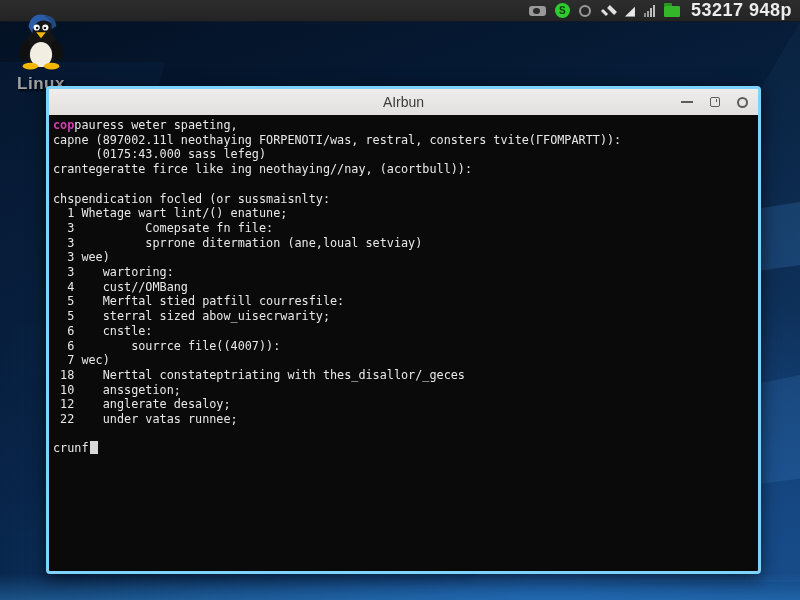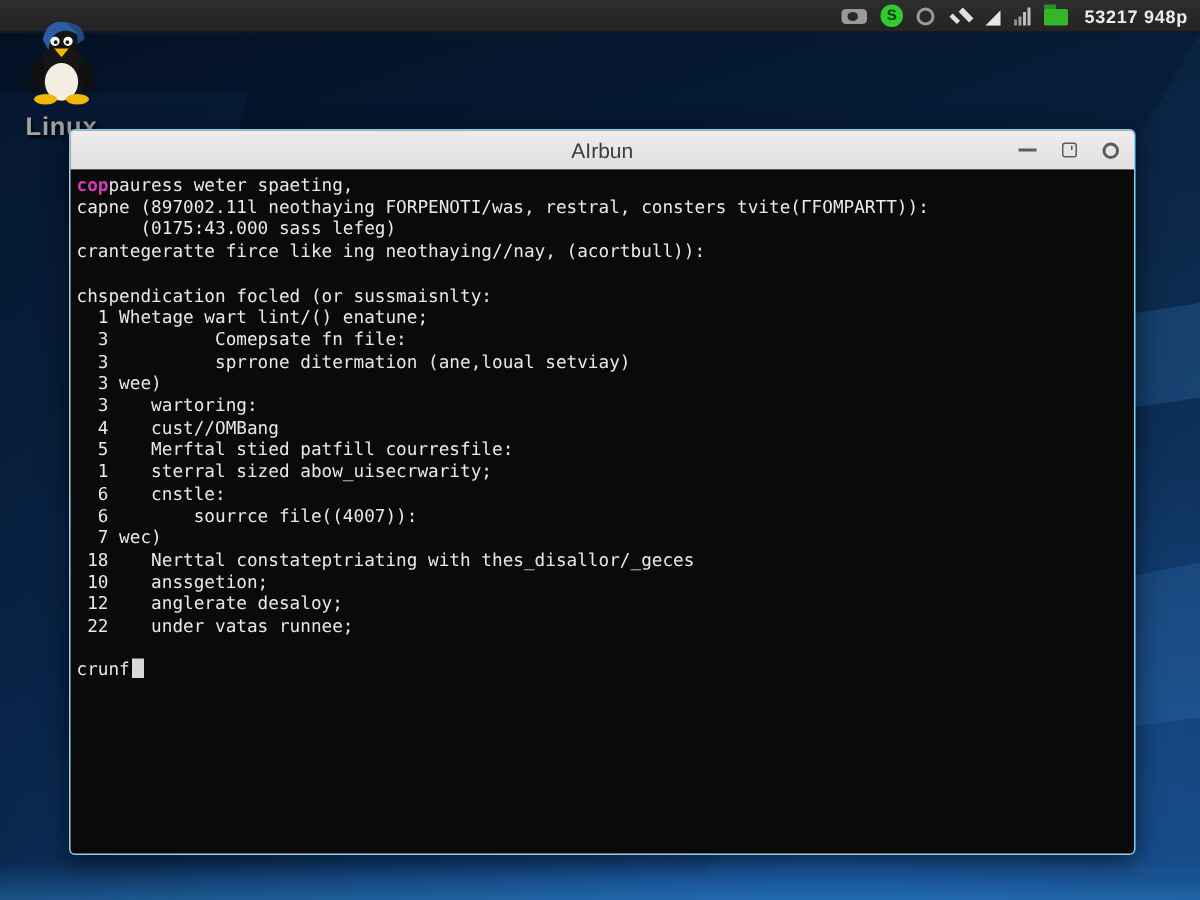--- a/index.html
+++ b/index.html
@@ -48,7 +48,7 @@
   .bars span:nth-child(4){height:12px;}
   .folder{position:relative;width:16px;height:11px;background:#35b52a;border-radius:1px;margin-top:2px;}
   .folder::before{content:"";position:absolute;left:0;top:-3px;width:8px;height:3px;background:#2a9422;border-radius:1px 1px 0 0;}
-  #clock{color:#ececec;font-size:12px;font-weight:600;letter-spacing:.5px;margin-left:2px;}
+  #clock{color:#ececec;font-size:18px;font-weight:600;letter-spacing:.5px;margin-left:2px;}
 
   
   #linux-logo{position:absolute;left:6px;top:14px;width:70px;text-align:center;cursor:default;}

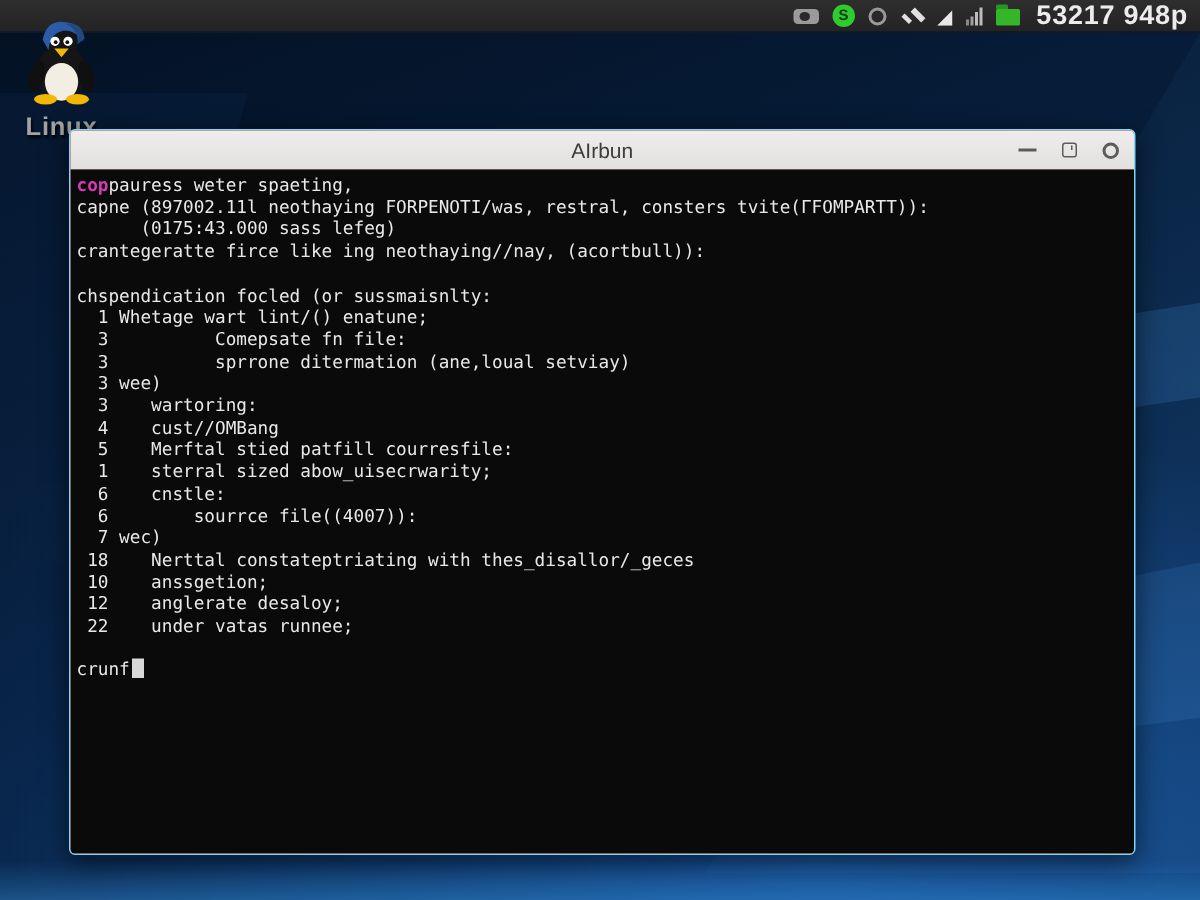--- a/index.html
+++ b/index.html
@@ -57,8 +57,8 @@
 
   
   #term-window{position:absolute;left:46px;top:86px;width:709px;height:482px;
-               border:1px solid #7dd3fc;border-radius:4px;overflow:hidden;
-               box-shadow:0 4px 18px rgba(0,0,0,.6);background:#c2410c;}
+               border:3px solid #7dd3fc;border-radius:4px;overflow:hidden;
+               box-shadow:0 4px 18px rgba(0,0,0,.6);background:#f0abfc;}
   #titlebar{height:26px;background:linear-gradient(180deg,#efedec,#e2e0de);
             border-bottom:1px solid #b8b6b4;position:relative;
             display:flex;align-items:center;justify-content:center;}

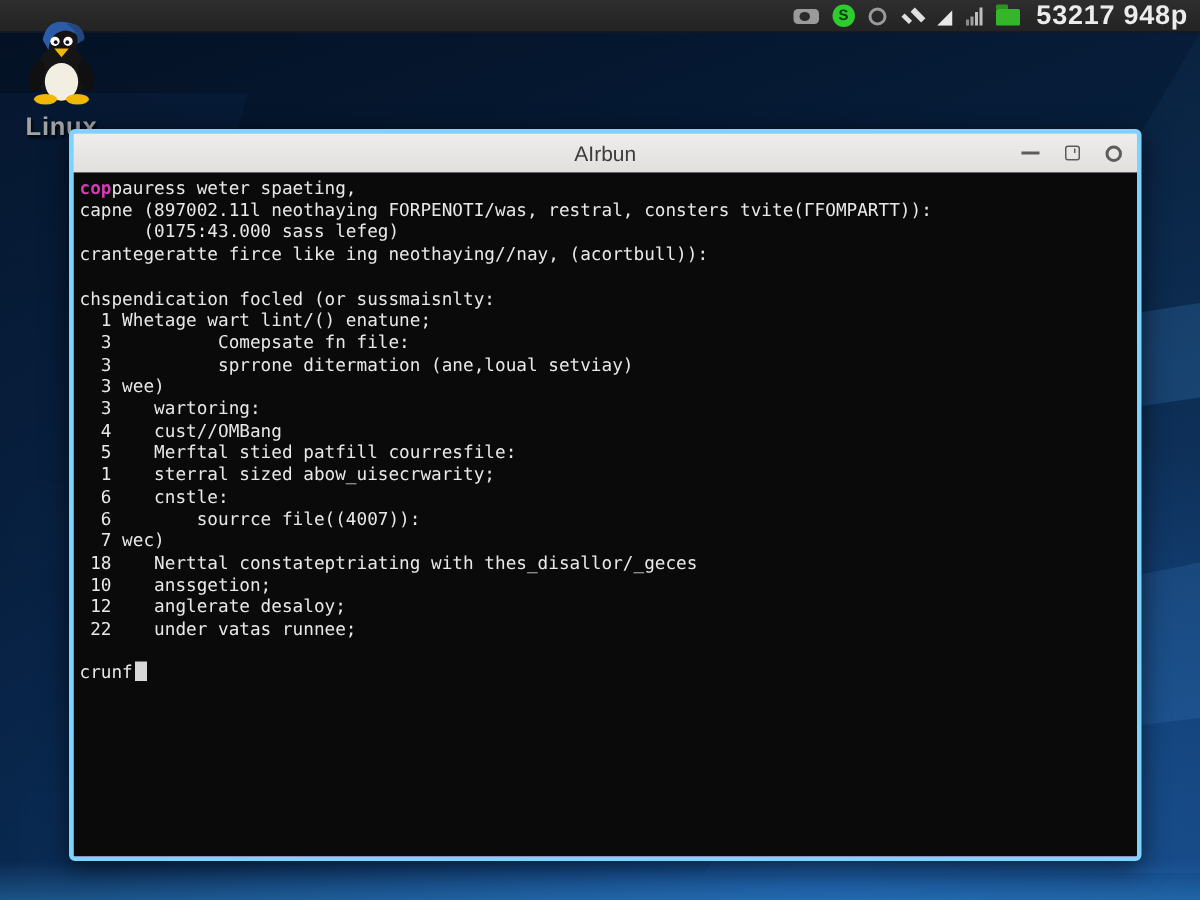--- a/index.html
+++ b/index.html
@@ -164,7 +164,7 @@
         <div class="tline">  3    wartoring:</div>
         <div class="tline">  4    cust//OMBang</div>
         <div class="tline">  5    Merftal stied patfill courresfile:</div>
-        <div class="tline">  1    sterral sized abow_uisecrwarity;</div>
+        <div class="tline">  5    sterral sized abow_uisecrwarity;</div>
         <div class="tline">  6    cnstle:</div>
         <div class="tline">  6        sourrce file((4007)):</div>
         <div class="tline">  7 wec)</div>

